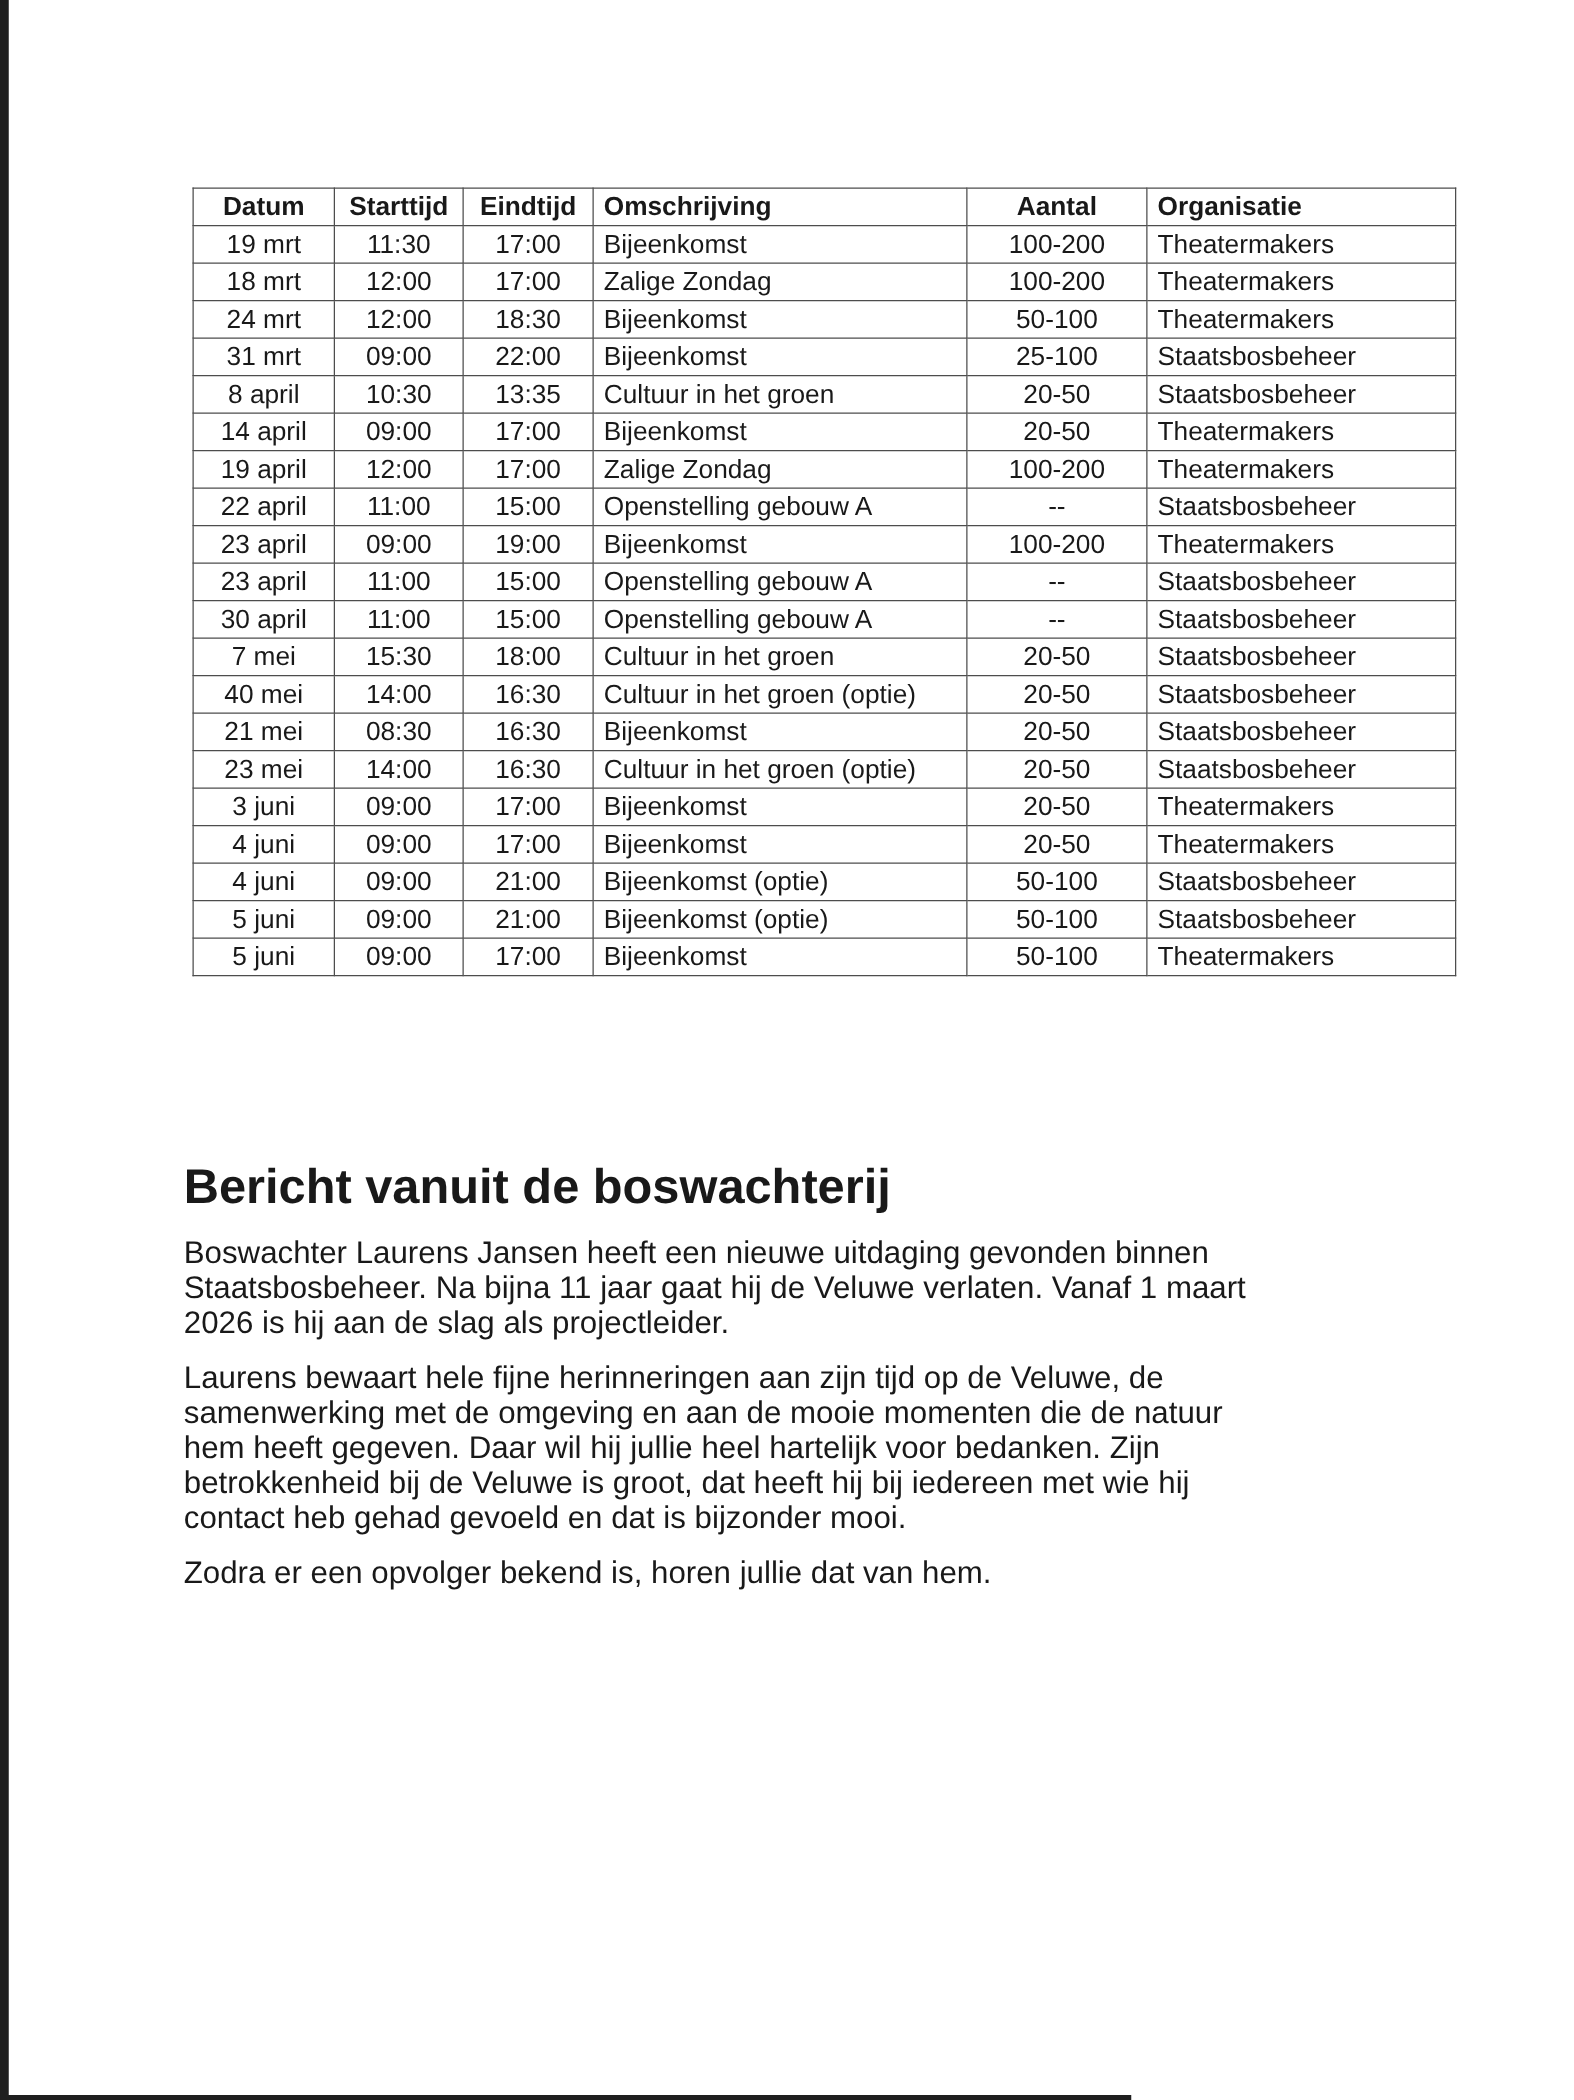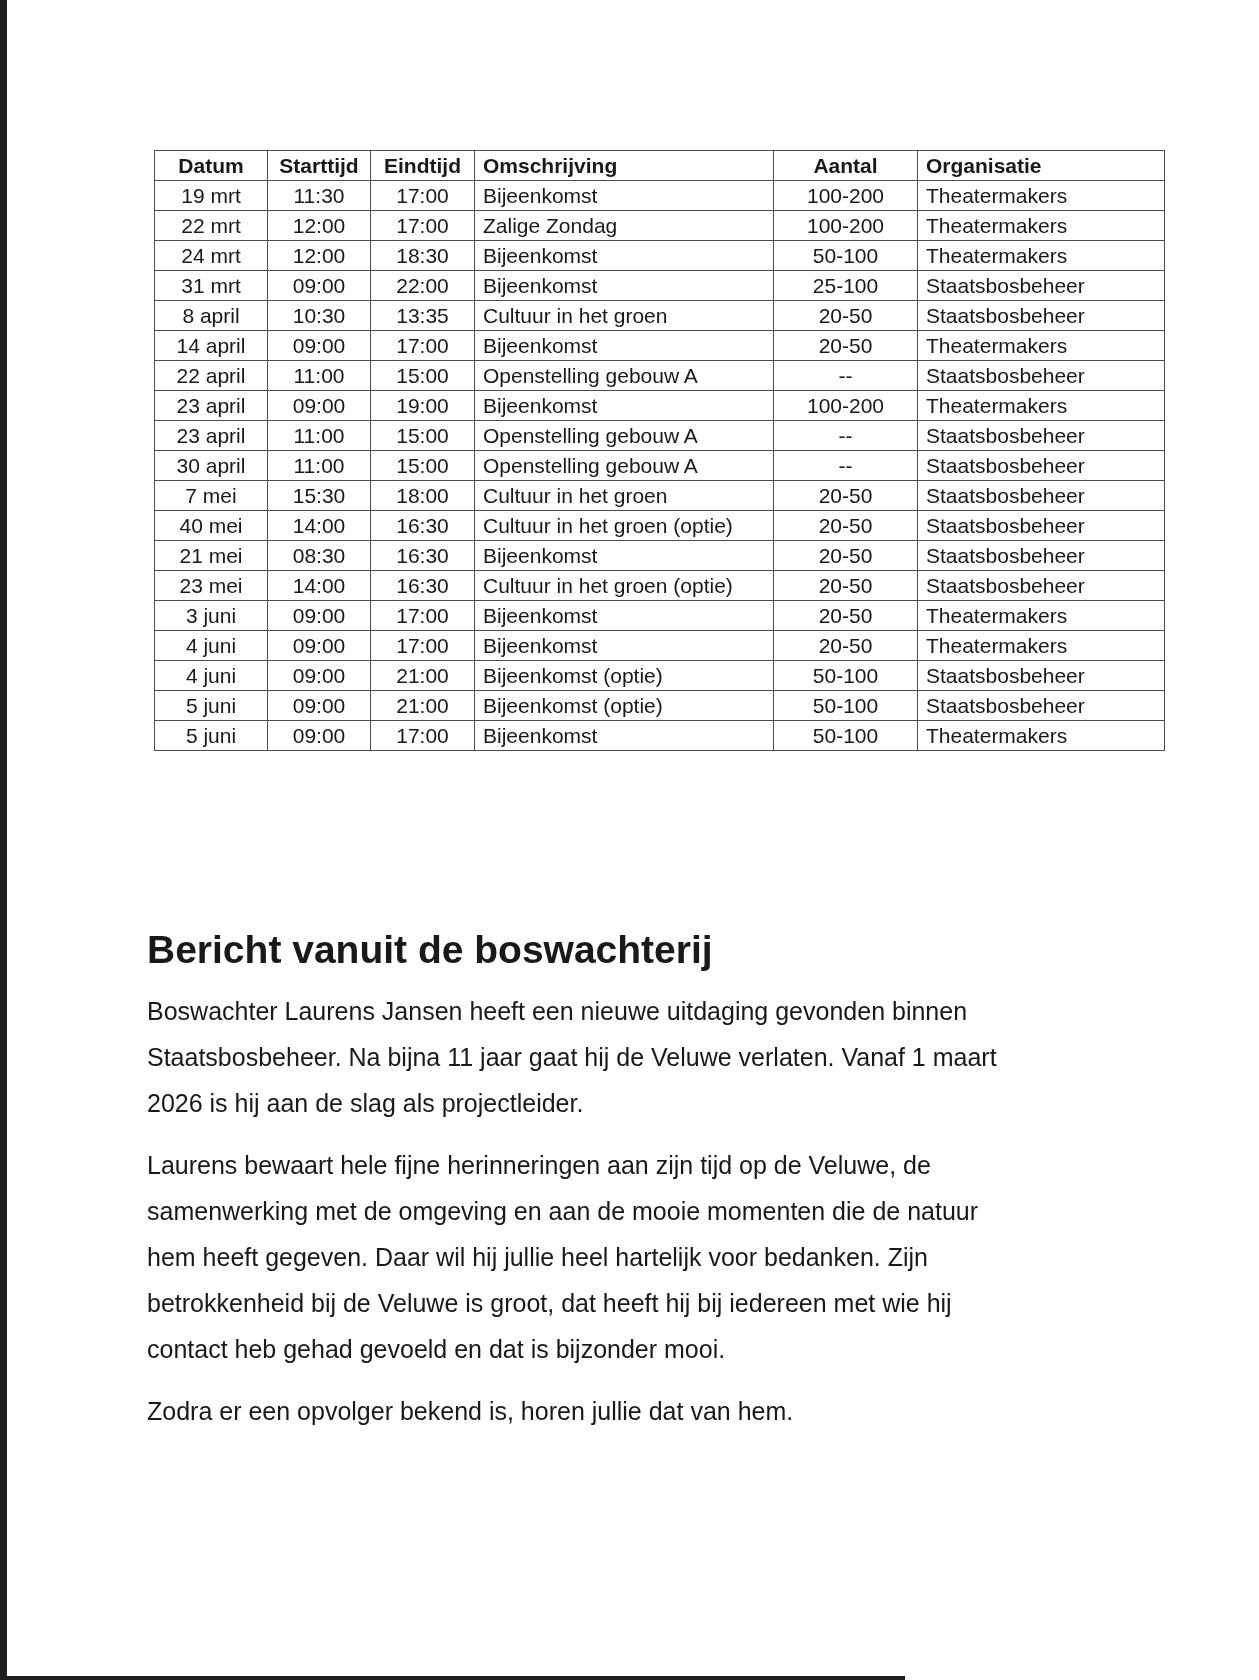--- a/index.html
+++ b/index.html
@@ -90,7 +90,7 @@
           <td style="width: 234px;">Theatermakers</td>
         </tr>
         <tr>
-          <td style="width: 104px;">22 mrt</td>
+          <td style="width: 104px;">18 mrt</td>
           <td style="width: 94px;">12:00</td>
           <td style="width: 95px;">17:00</td>
           <td style="width: 286px;">Zalige Zondag</td>

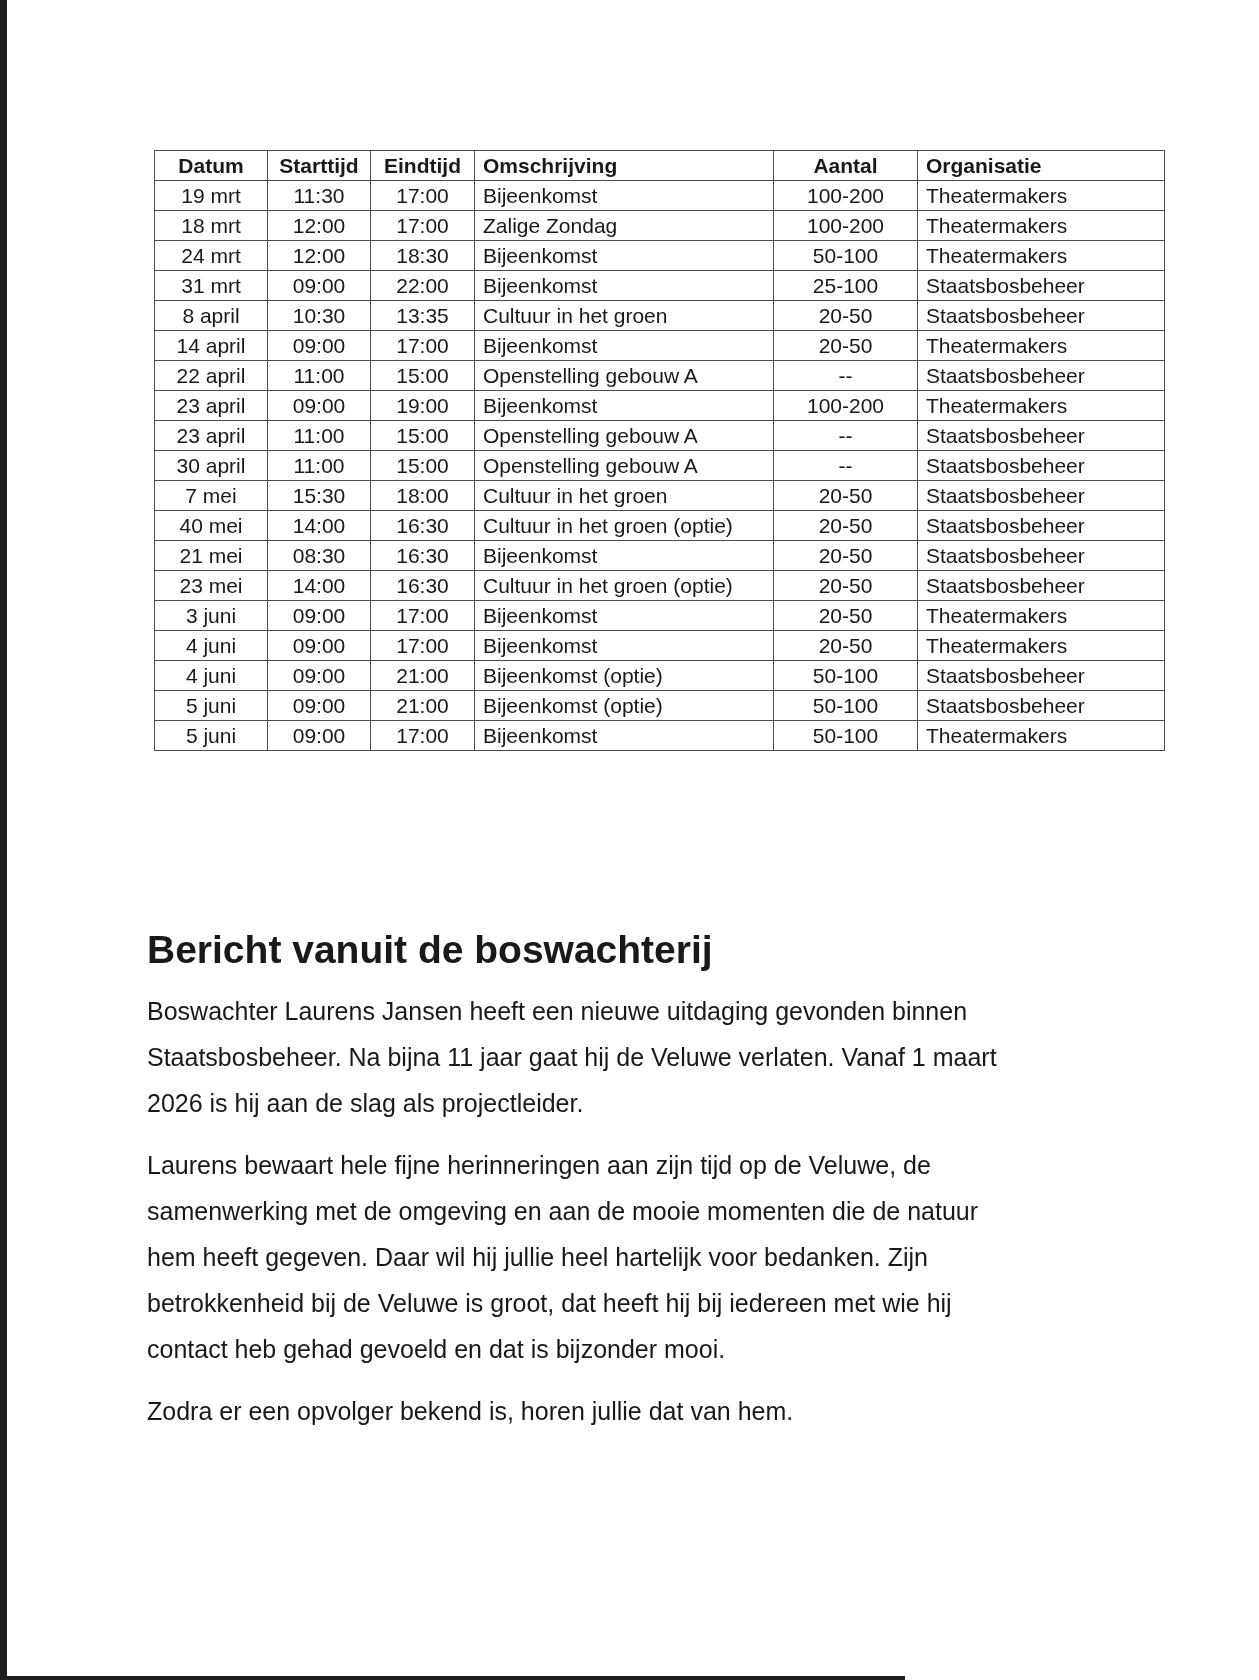--- a/index.html
+++ b/index.html
@@ -127,6 +127,14 @@
           <td style="width: 95px;">17:00</td>
           <td style="width: 286px;">Bijeenkomst</td>
           <td style="width: 135px;">20-50</td>
+          <td style="width: 234px;">Theatermakers</td>
+        </tr>
+        <tr>
+          <td style="width: 104px;">19 april</td>
+          <td style="width: 94px;">12:00</td>
+          <td style="width: 95px;">17:00</td>
+          <td style="width: 286px;">Zalige Zondag</td>
+          <td style="width: 135px;">100-200</td>
           <td style="width: 234px;">Theatermakers</td>
         </tr>
         <tr>

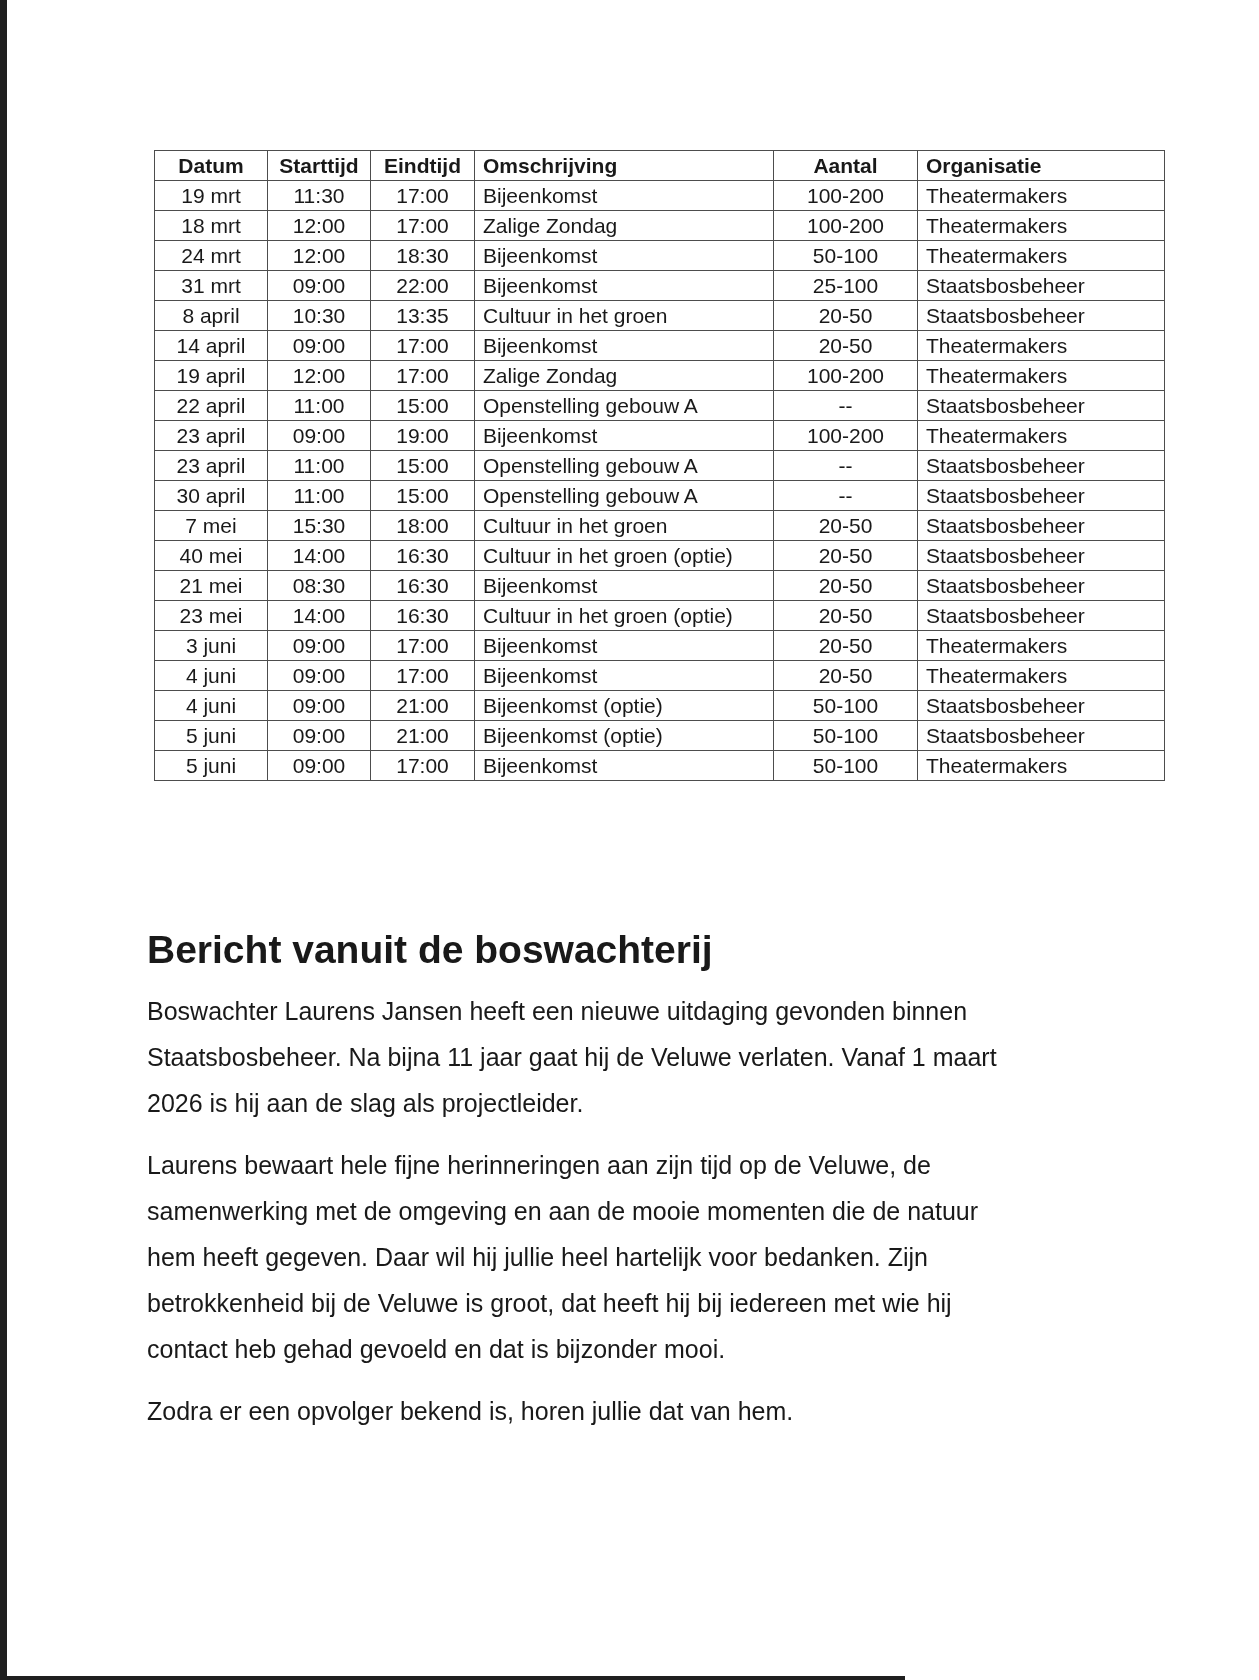--- a/index.html
+++ b/index.html
@@ -56,7 +56,7 @@
   .article p{
     margin:0 0 16px 0;
     font-size:25px;
-    line-height:46px;
+    line-height:28px;
     white-space:pre-line;
     color:#191919;
   }

